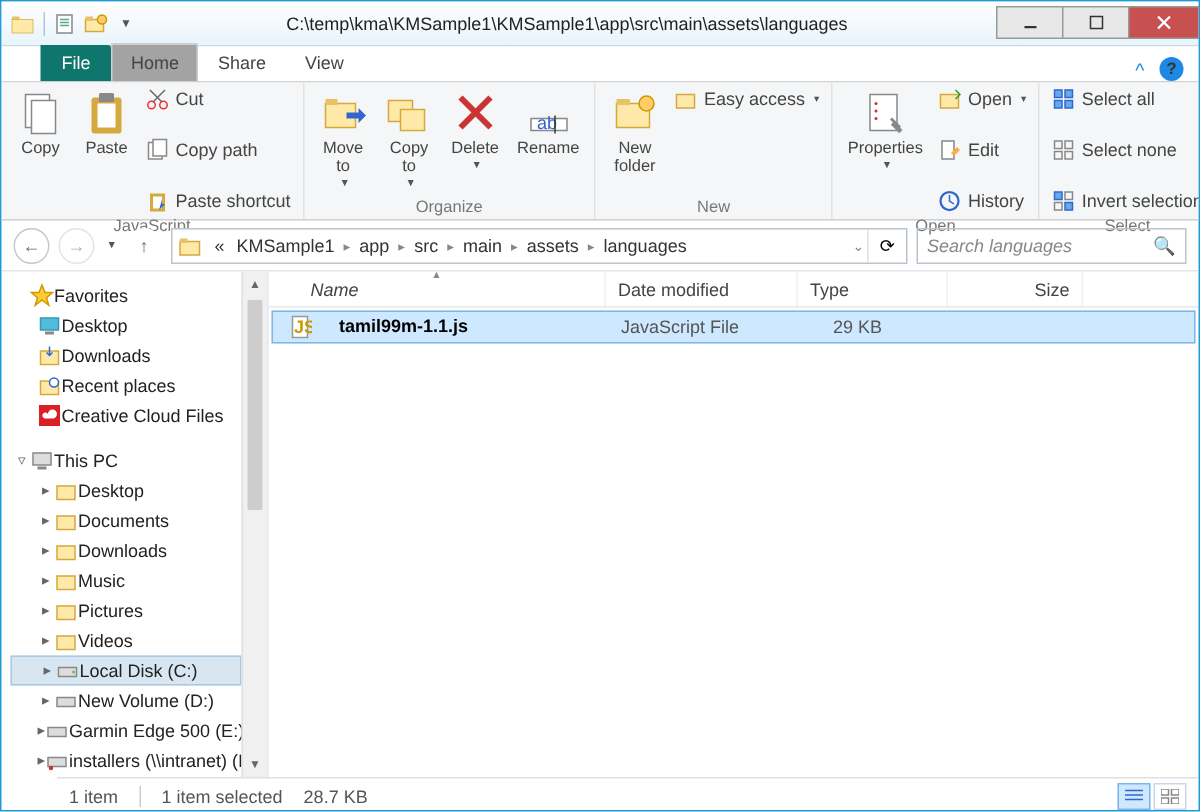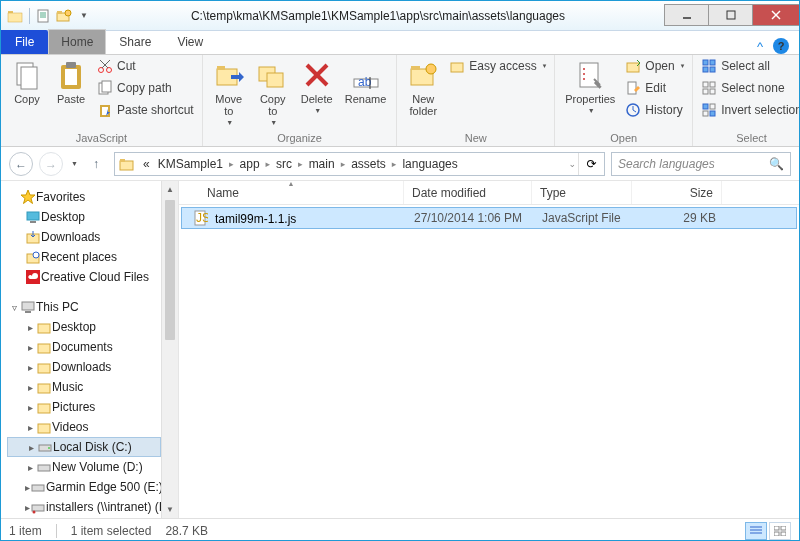--- a/index.html
+++ b/index.html
@@ -17,7 +17,7 @@
 .win-btn svg { width: 10px; height: 10px; }
 
 .tabbar { height: 24px; background: #fff; display: flex; align-items: flex-end; border-bottom: 1px solid #d0d0d0; }
-.tab-file { background: #1d4ed8; color: #fff; padding: 5px 14px; font-size: 12px; border-top-right-radius: 2px; }
+.tab-file { background: #0f766e; color: #fff; padding: 5px 14px; font-size: 12px; border-top-right-radius: 2px; margin-left: 26px; }
 .tab { padding: 5px 12px; color: #444; border: 1px solid transparent; border-bottom: none; }
 .tab.active { border-color: #d0d0d0; background: #a3a3a3; }
 .tab-right { margin-left: auto; display: flex; align-items: center; gap: 10px; padding-right: 10px; }

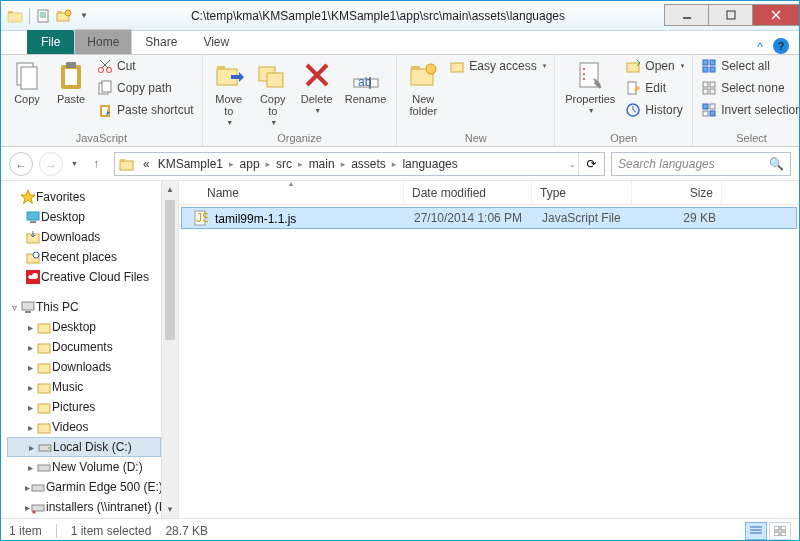--- a/index.html
+++ b/index.html
@@ -31,7 +31,7 @@
 .rb-large { display: flex; flex-direction: column; align-items: center; gap: 2px; padding: 2px 4px; min-width: 40px; }
 .rb-large-icon { width: 32px; height: 32px; }
 .rb-large-label { text-align: center; font-size: 11px; line-height: 1.1; color: #444; }
-.rb-col { display: flex; flex-direction: column; gap: 4px; justify-content: center; }
+.rb-col { display: flex; flex-direction: column; gap: 16px; justify-content: center; }
 .rb-small { display: flex; align-items: center; gap: 4px; padding: 1px 2px; font-size: 11px; color: #444; white-space: nowrap; }
 .rb-small-icon { width: 16px; height: 16px; }
 .chev { font-size: 7px; color: #555; margin-left: 2px; }

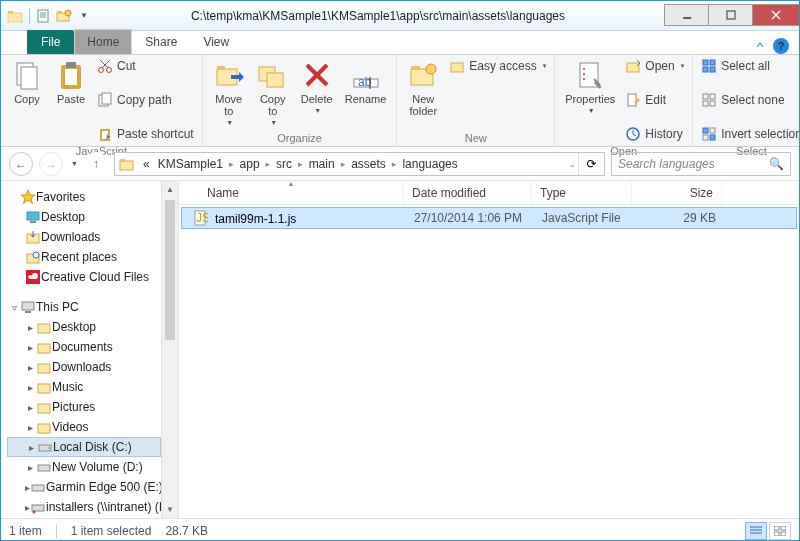--- a/index.html
+++ b/index.html
@@ -63,7 +63,7 @@
 .content { flex: 1; display: flex; flex-direction: column; }
 .col-headers { display: flex; height: 24px; border-bottom: 1px solid #e8e8e8; align-items: center; color: #444; font-size: 12px; }
 .col-headers > div { padding: 0 8px; border-right: 1px solid #f0f0f0; height: 100%; display: flex; align-items: center; }
-.col-name { width: 225px; padding-left: 28px !important; }
+.col-name { width: 225px; padding-left: 28px !important; font-style: italic; }
 .col-date { width: 128px; }
 .col-type { width: 100px; }
 .col-size { width: 90px; justify-content: flex-end; }

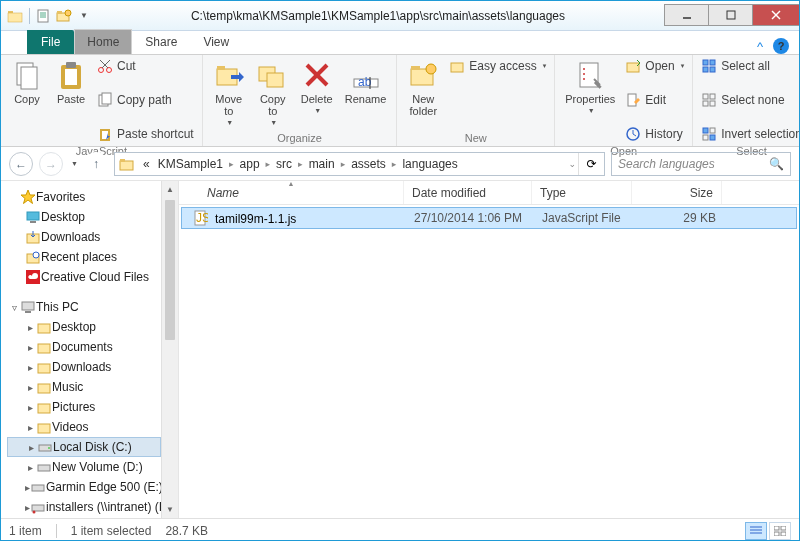--- a/index.html
+++ b/index.html
@@ -73,7 +73,7 @@
 .file-row { display: flex; align-items: center; height: 22px; }
 .file-row.selected { background: #cde8ff; border: 1px solid #7db8e8; }
 .file-row > div { padding: 0 8px; font-size: 12px; }
-.fr-name { width: 224px; display: flex; align-items: flex-end; gap: 7px; padding-left: 10px !important; }
+.fr-name { width: 224px; display: flex; align-items: flex-start; gap: 18px; padding-left: 10px !important; font-weight: bold; }
 .fr-date { width: 128px; color: #555; }
 .fr-type { width: 100px; color: #555; }
 .fr-size { width: 90px; text-align: right; color: #555; }

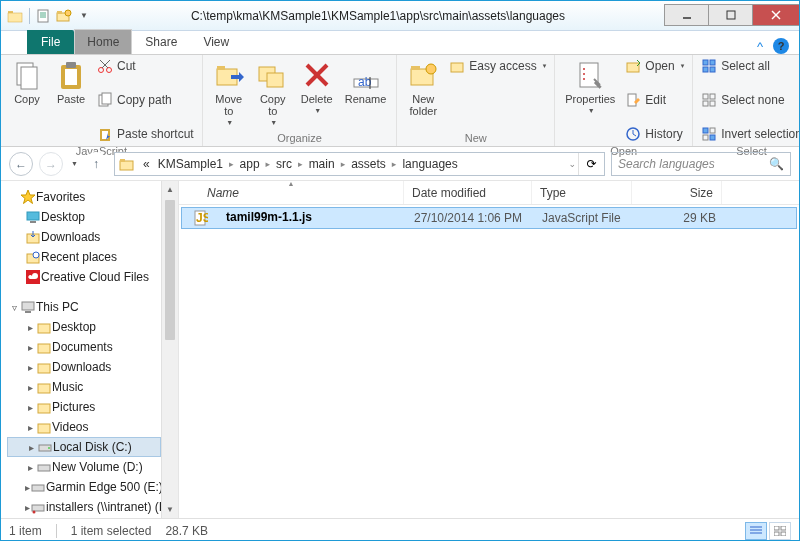--- a/index.html
+++ b/index.html
@@ -506,7 +506,6 @@
             </svg>
             <span>tamil99m-1.1.js</span>
           </div>
-        <div class="fr-date">27/10/2014 1:06 PM</div>
         <div class="fr-type">JavaScript File</div>
         <div class="fr-size">29 KB</div>
       </div>

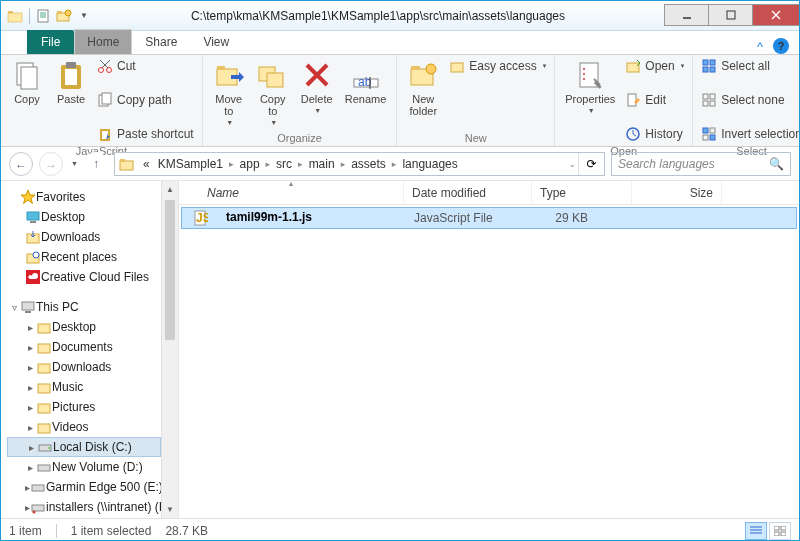--- a/index.html
+++ b/index.html
@@ -78,7 +78,7 @@
 .fr-type { width: 100px; color: #555; }
 .fr-size { width: 90px; text-align: right; color: #555; }
 
-.statusbar { height: 24px; border-top: 1px solid #e0e0e0; display: flex; align-items: center; padding: 0 8px; gap: 14px; font-size: 11px; color: #555; }
+.statusbar { height: 24px; border-top: 1px solid #e0e0e0; display: flex; align-items: center; padding: 0 8px; gap: 14px; font-size: 11px; color: #555; margin-left: 37px; }
 .status-right { margin-left: auto; display: flex; gap: 2px; }
 .view-btn { width: 22px; height: 18px; border: 1px solid #c8d8e8; display: flex; align-items: center; justify-content: center; }
 .view-btn.active { background: #cde8ff; border-color: #7db8e8; }

